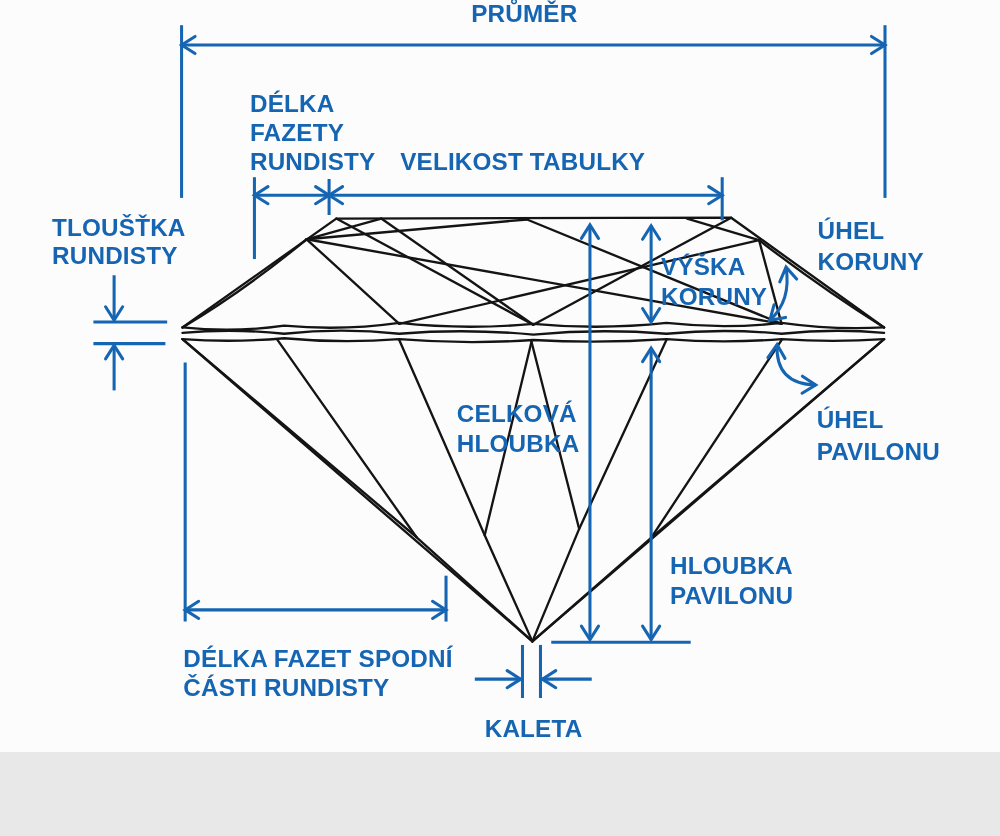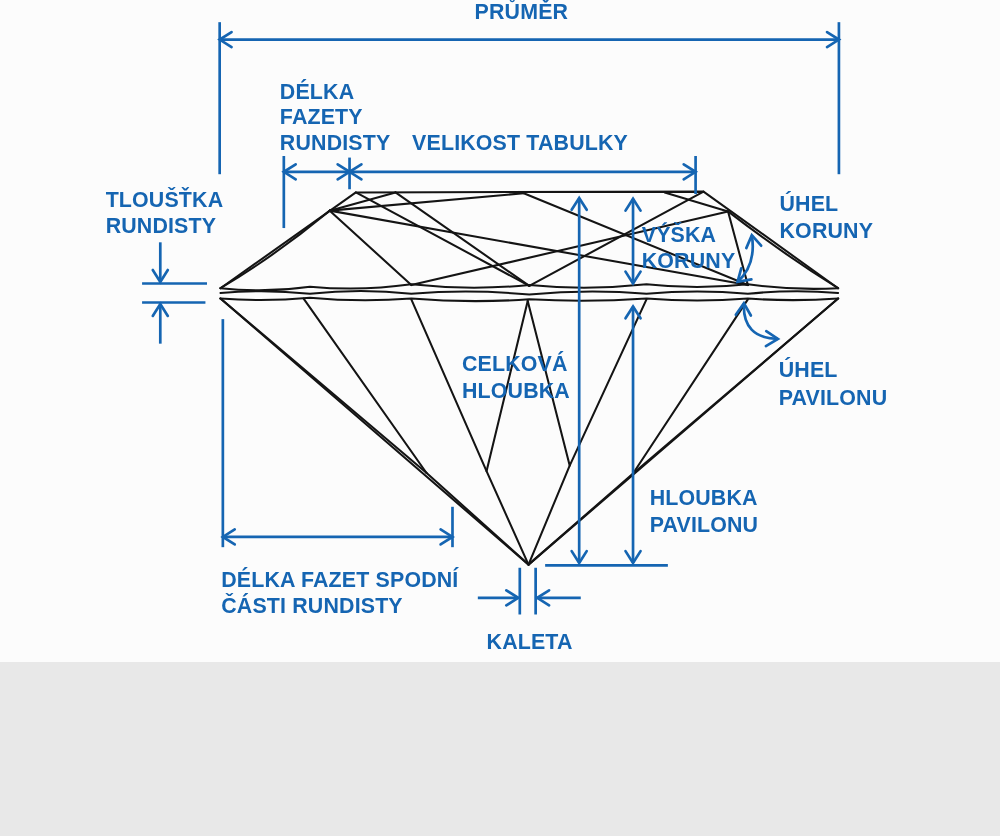--- a/index.html
+++ b/index.html
@@ -11,7 +11,7 @@
   body{background:#e8e8e8;font-family:"Liberation Sans",sans-serif;}
   .stage{
     position:relative;
-    width:1000px;height:662px;
+    width:1000px;height:752px;
     margin:0 auto;
     background:var(--background);
     overflow:hidden;

